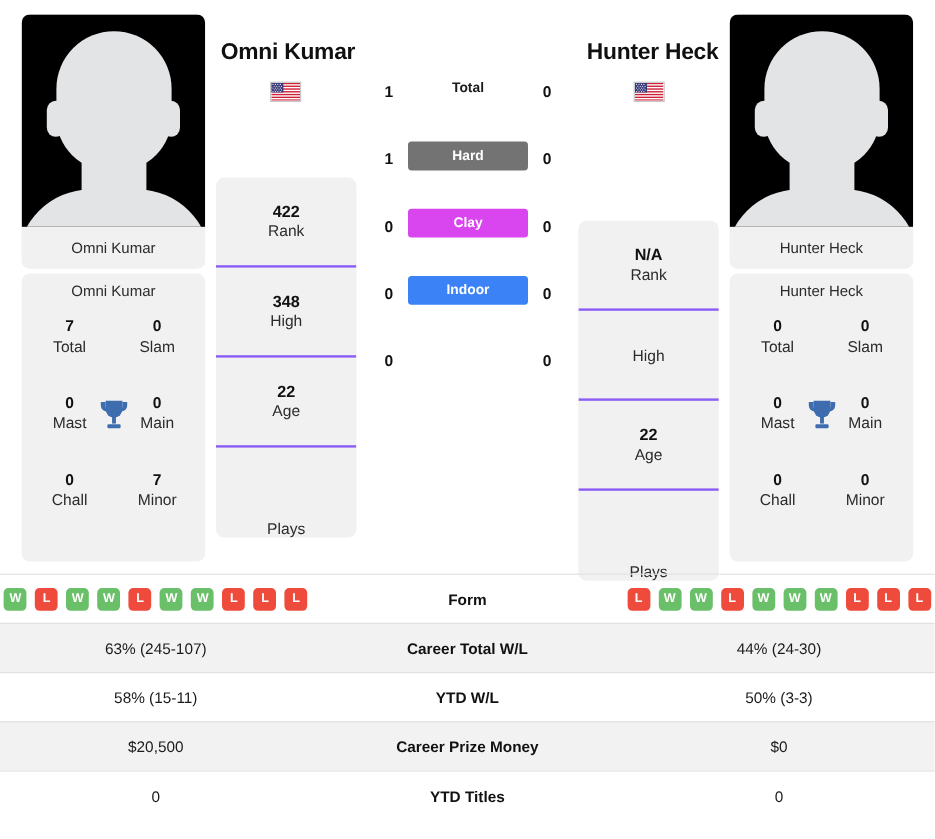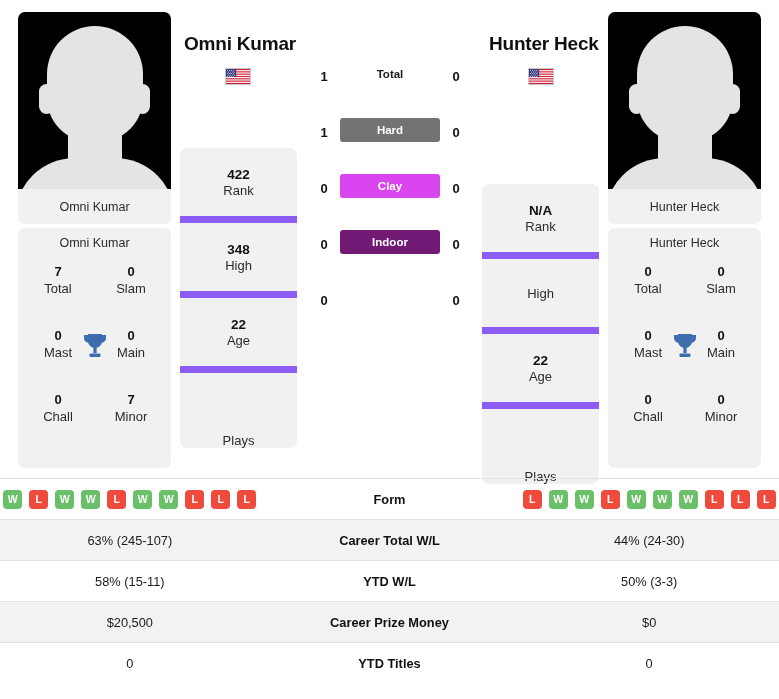--- a/index.html
+++ b/index.html
@@ -99,7 +99,7 @@
   .rank-cell {
     height: 75px; display: flex; flex-direction: column;
     align-items: center; justify-content: center; gap: 1px;
-    border-bottom: 7px solid #8b5cf6;
+    border-bottom: 2px solid #8b5cf6;
   }
   .rank-card .rank-cell:last-child { border-bottom: none; justify-content: flex-end; }
   .rank-val { font-size: 13.5px; font-weight: bold; color: #111; }

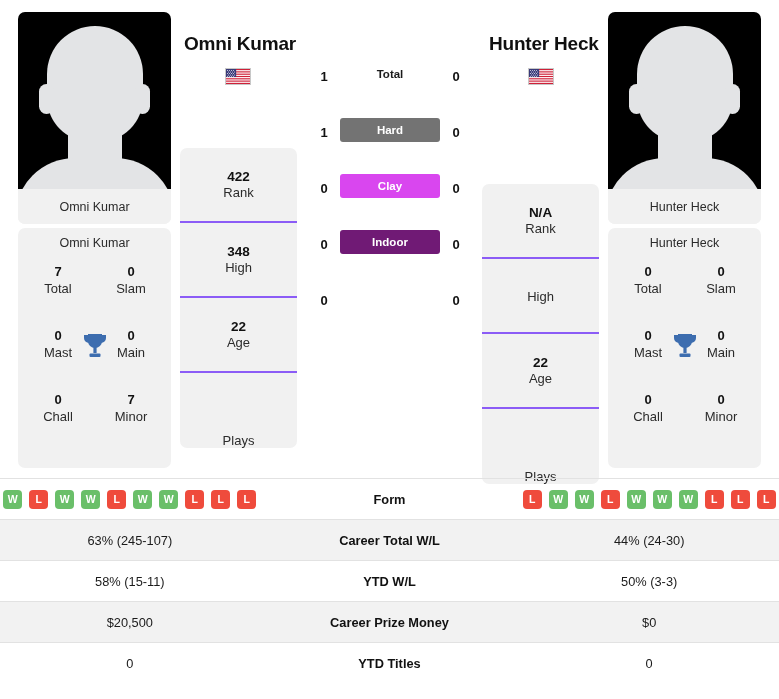--- a/index.html
+++ b/index.html
@@ -272,7 +272,7 @@
       </div>
       <div class="h2h-row">
         <div class="score l">0</div>
-        <div class="surface-badge" style="background:#701a75">Indoor</div>
+        <div class="surface-badge" style="background:#3b82f6">Indoor</div>
         <div class="score r">0</div>
       </div>
       <div class="h2h-row">

